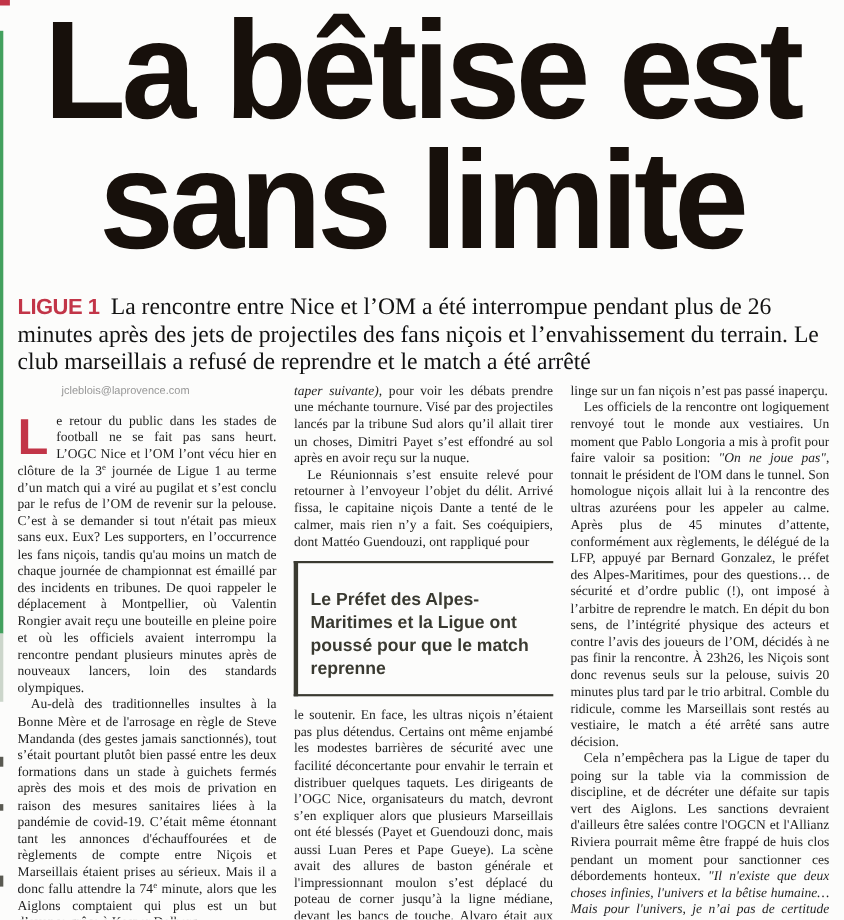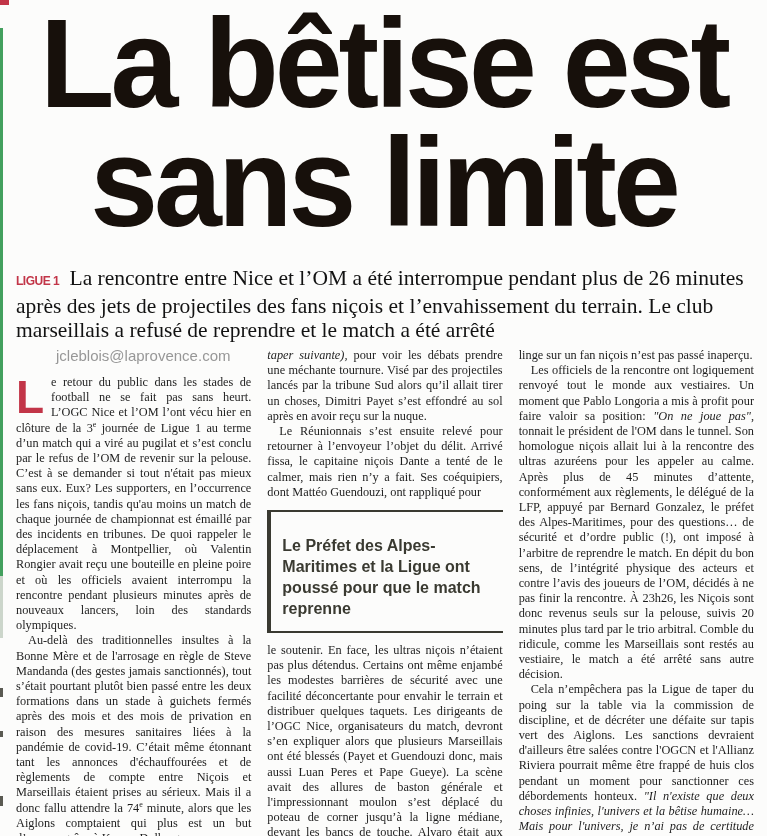--- a/index.html
+++ b/index.html
@@ -33,7 +33,7 @@
   }
   .kicker-tag{
     font-family:"Liberation Sans",sans-serif;font-weight:800;
-    color:#c23548;font-size:12px;letter-spacing:-0.5px;padding-right:5px;
+    color:#c23548;font-size:20px;letter-spacing:-0.5px;padding-right:5px;
   }
 
   

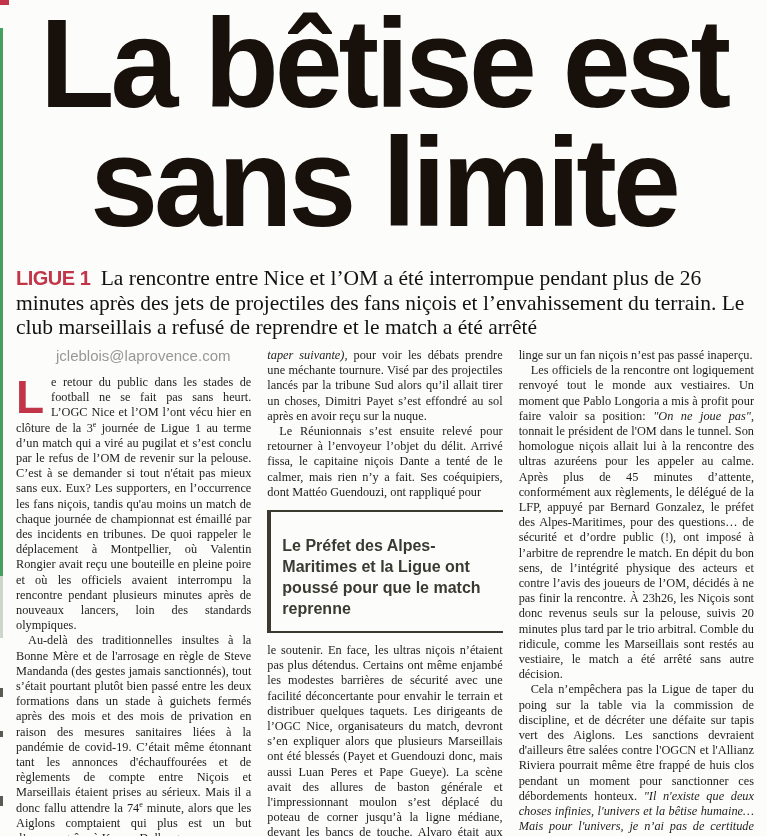--- a/index.html
+++ b/index.html
@@ -45,7 +45,7 @@
 
   .byline{font-family:"Liberation Sans",sans-serif;margin:1px 0 12px 0;}
   .byline .author,.byline .role{font-weight:700;font-size:11.5px;line-height:14.5px;color:#222;}
-  .byline .email{font-size:15px;line-height:14px;color:#979797;padding-left:40px;}
+  .byline .email{font-size:10px;line-height:14px;color:#979797;padding-left:40px;}
 
   .bp{
     margin:0;font-size:12.3px;line-height:15.2px;text-align:justify;

